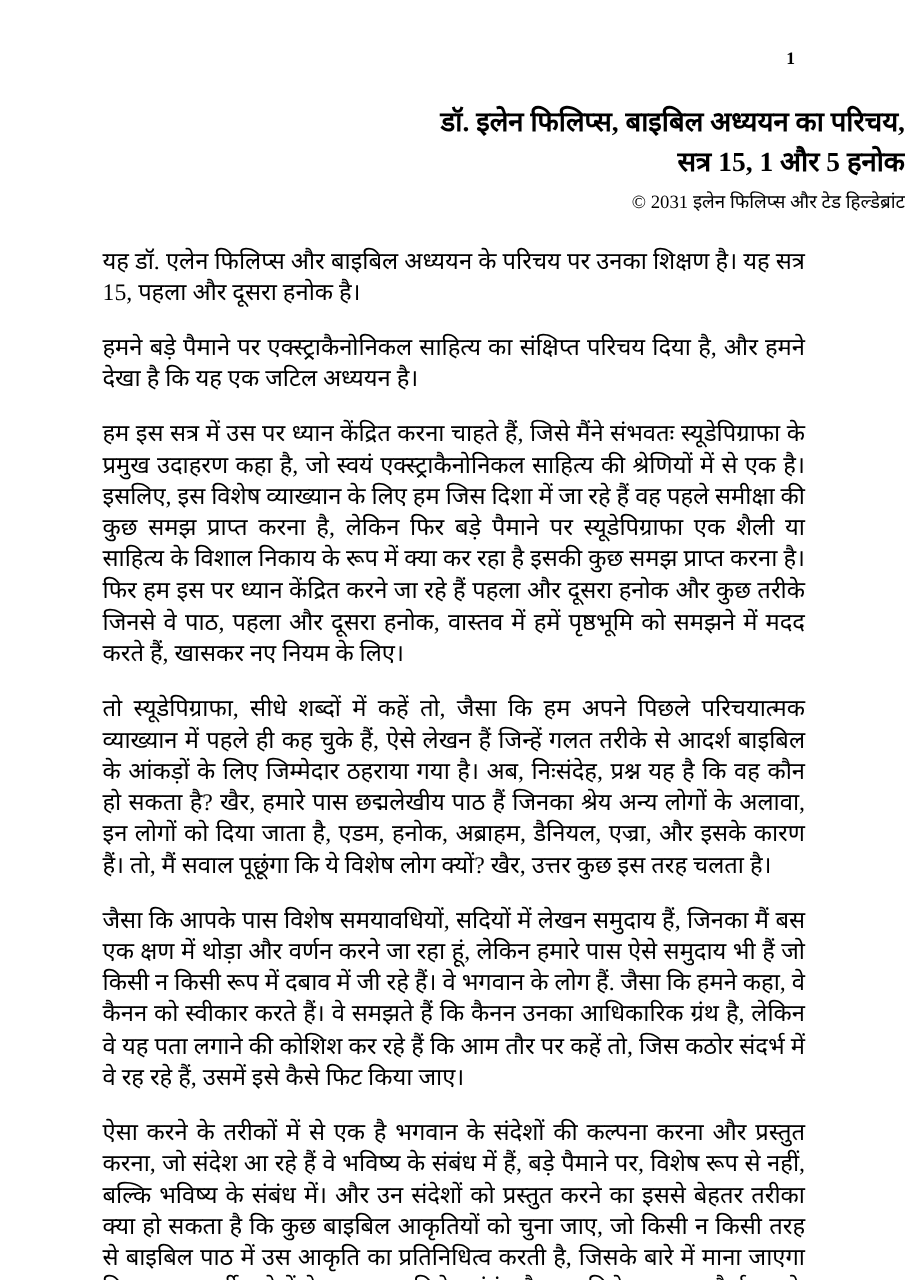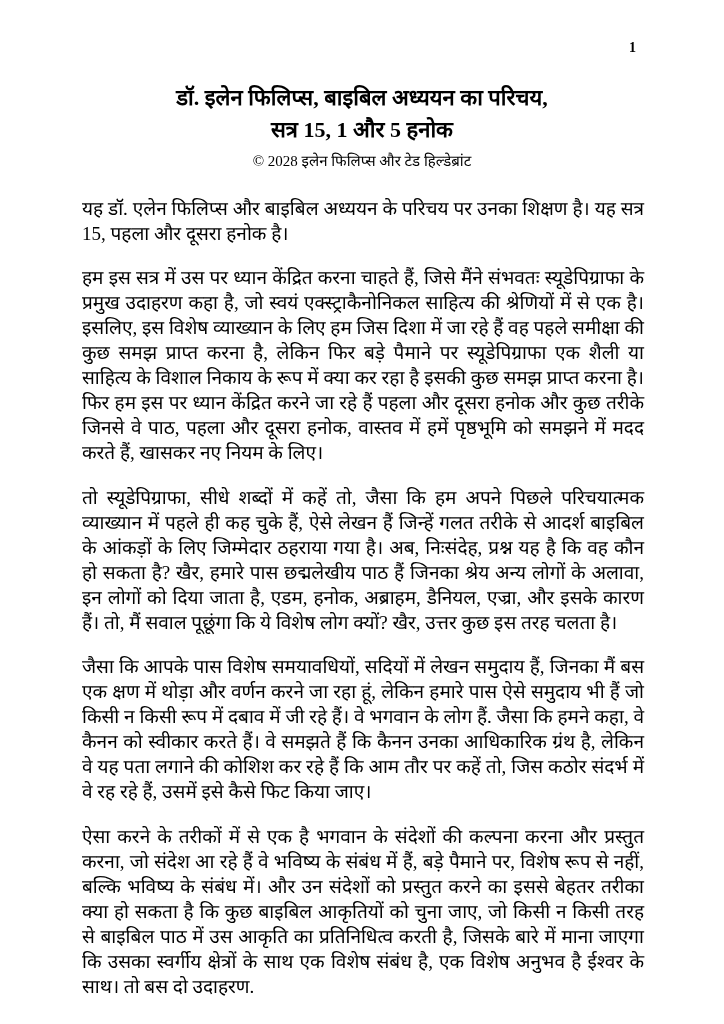--- a/index.html
+++ b/index.html
@@ -27,7 +27,7 @@
   }
   .doc-header {
     padding-top: 82px;
-    text-align: center;
+    text-align: right;
   }
   .doc-title {
     margin: 0;

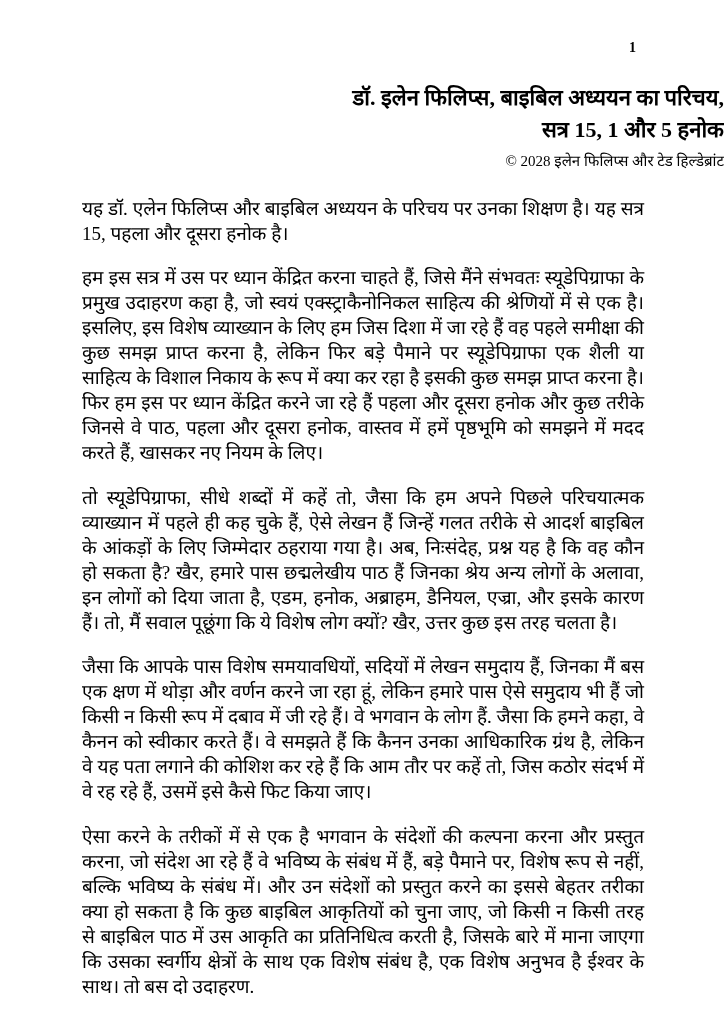--- a/index.html
+++ b/index.html
@@ -65,7 +65,7 @@
       <br>
       <span>सत्र 15, 1 और 5 हनोक</span>
     </h1>
-    <p class="doc-copyright">© 2028 इलेन फिलिप्स और टेड हिल्डेब्रांट</p>
+    <p class="doc-copyright">© 2031 इलेन फिलिप्स और टेड हिल्डेब्रांट</p>
   </div>
 
   <div class="doc-body">

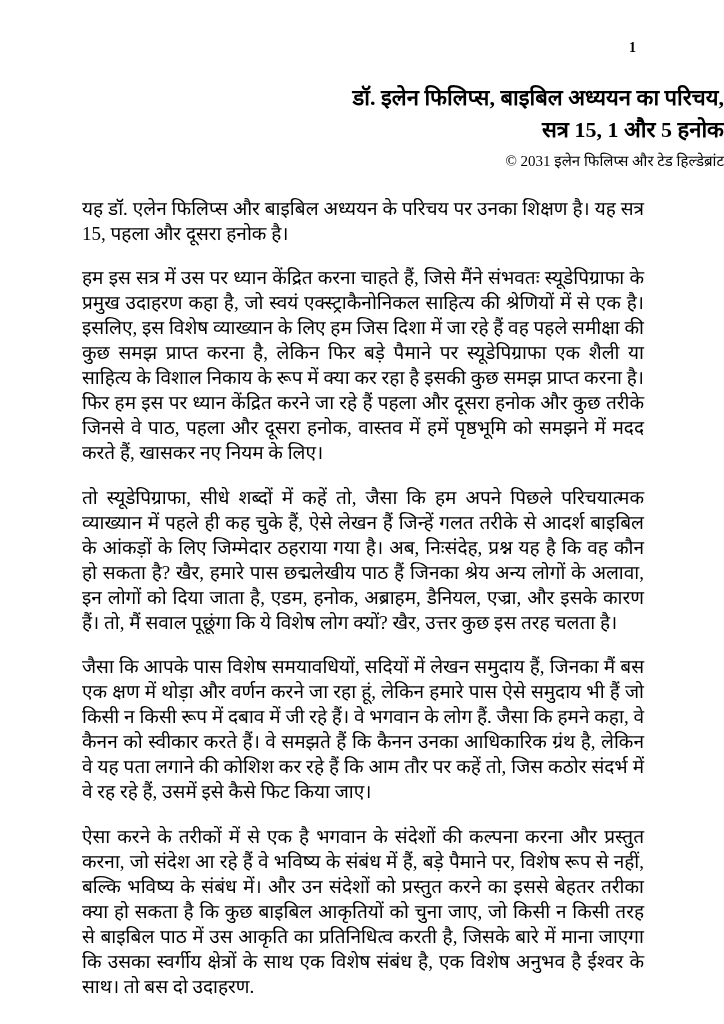--- a/index.html
+++ b/index.html
@@ -70,6 +70,7 @@
 
   <div class="doc-body">
     <p>यह डॉ. एलेन फिलिप्स और बाइबिल अध्ययन के परिचय पर उनका शिक्षण है। यह सत्र 15, पहला और दूसरा हनोक है।</p>
+    <p>हमने बड़े पैमाने पर एक्स्ट्राकैनोनिकल साहित्य का संक्षिप्त परिचय दिया है, और हमने देखा है कि यह एक जटिल अध्ययन है।</p>
     <p>हम इस सत्र में उस पर ध्यान केंद्रित करना चाहते हैं, जिसे मैंने संभवतः स्यूडेपिग्राफा के प्रमुख उदाहरण कहा है, जो स्वयं एक्स्ट्राकैनोनिकल साहित्य की श्रेणियों में से एक है। इसलिए, इस विशेष व्याख्यान के लिए हम जिस दिशा में जा रहे हैं वह पहले समीक्षा की कुछ समझ प्राप्त करना है, लेकिन फिर बड़े पैमाने पर स्यूडेपिग्राफा एक शैली या साहित्य के विशाल निकाय के रूप में क्या कर रहा है इसकी कुछ समझ प्राप्त करना है। फिर हम इस पर ध्यान केंद्रित करने जा रहे हैं पहला और दूसरा हनोक और कुछ तरीके जिनसे वे पाठ, पहला और दूसरा हनोक, वास्तव में हमें पृष्ठभूमि को समझने में मदद करते हैं, खासकर नए नियम के लिए।</p>
     <p>तो स्यूडेपिग्राफा, सीधे शब्दों में कहें तो, जैसा कि हम अपने पिछले परिचयात्मक व्याख्यान में पहले ही कह चुके हैं, ऐसे लेखन हैं जिन्हें गलत तरीके से आदर्श बाइबिल के आंकड़ों के लिए जिम्मेदार ठहराया गया है। अब, निःसंदेह, प्रश्न यह है कि वह कौन हो सकता है? खैर, हमारे पास छद्मलेखीय पाठ हैं जिनका श्रेय अन्य लोगों के अलावा, इन लोगों को दिया जाता है, एडम, हनोक, अब्राहम, डैनियल, एज्रा, और इसके कारण हैं। तो, मैं सवाल पूछूंगा कि ये विशेष लोग क्यों? खैर, उत्तर कुछ इस तरह चलता है।</p>
     <p>जैसा कि आपके पास विशेष समयावधियों, सदियों में लेखन समुदाय हैं, जिनका मैं बस एक क्षण में थोड़ा और वर्णन करने जा रहा हूं, लेकिन हमारे पास ऐसे समुदाय भी हैं जो किसी न किसी रूप में दबाव में जी रहे हैं। वे भगवान के लोग हैं. जैसा कि हमने कहा, वे कैनन को स्वीकार करते हैं। वे समझते हैं कि कैनन उनका आधिकारिक ग्रंथ है, लेकिन वे यह पता लगाने की कोशिश कर रहे हैं कि आम तौर पर कहें तो, जिस कठोर संदर्भ में वे रह रहे हैं, उसमें इसे कैसे फिट किया जाए।</p>

